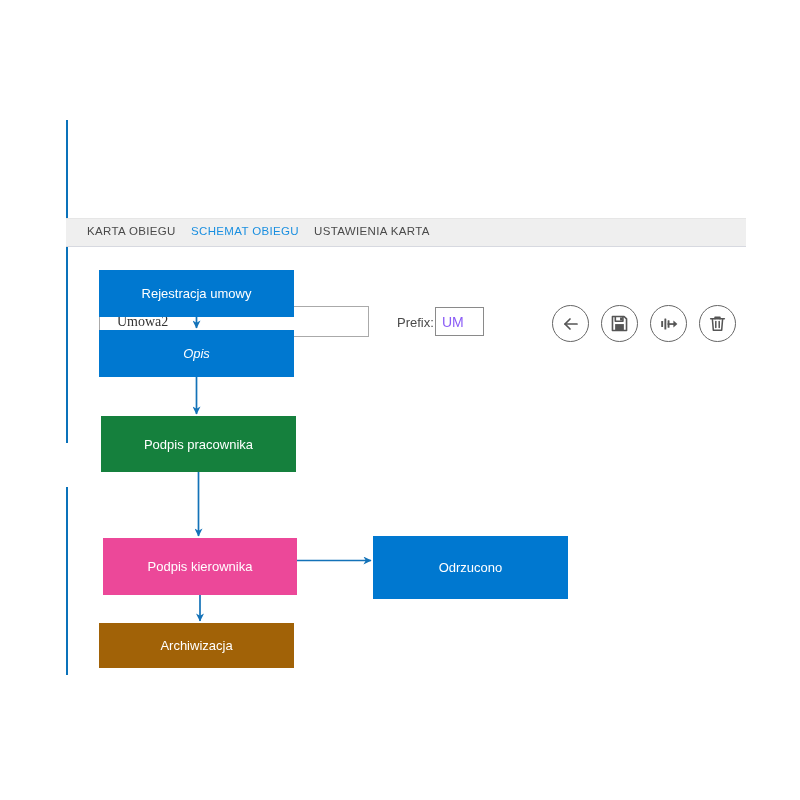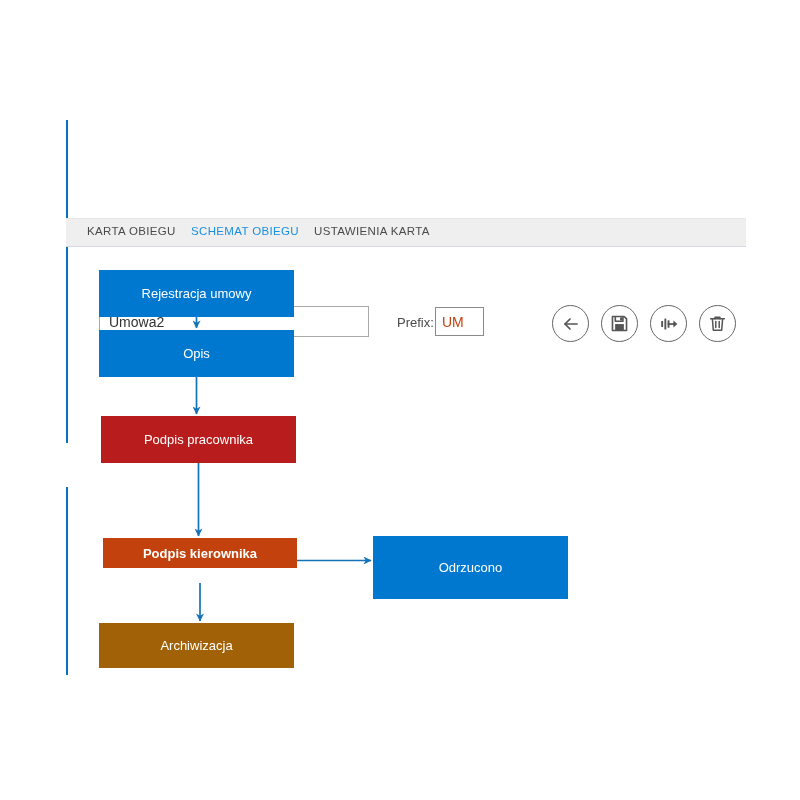--- a/index.html
+++ b/index.html
@@ -25,9 +25,9 @@
     position:absolute;left:99px;top:156px;width:270px;height:31px;
     box-sizing:border-box;
     border:1px solid #aaaaaa;background:#ffffff;
-    font-family:Liberation Sans, sans-serif;
+    font-family:Liberation Serif, serif;
     font-size:14px;color:#333333;
-    padding:0 9px;outline:none;
+    padding:0 17px;outline:none;
   }
   .prefix-label{
     position:absolute;left:397px;top:165px;

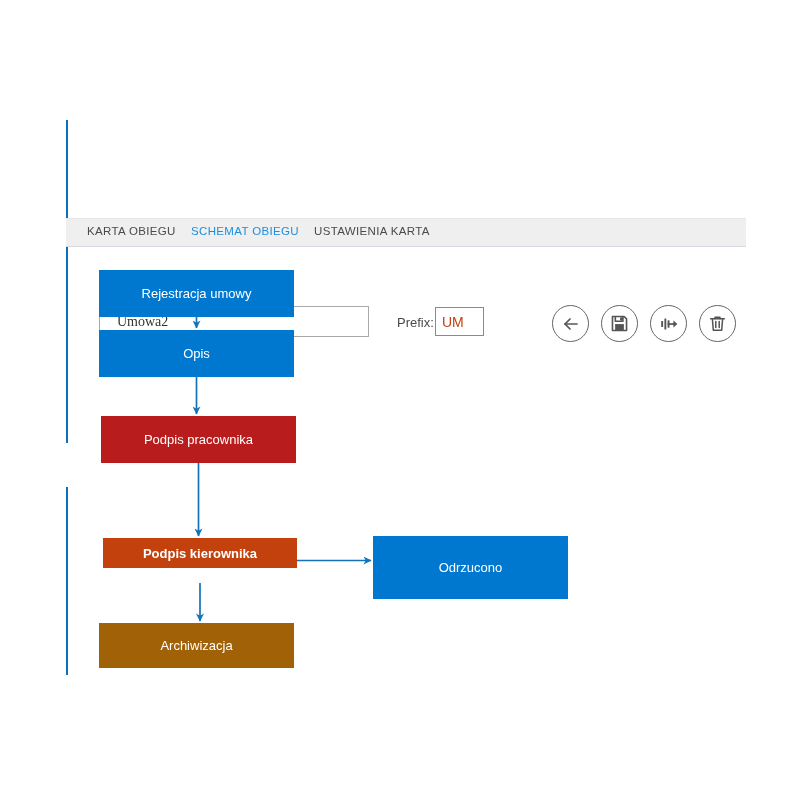--- a/index.html
+++ b/index.html
@@ -38,7 +38,7 @@
     box-sizing:border-box;
     border:1px solid #8a8a8a;background:#ffffff;
     font-family:"Liberation Sans", sans-serif;
-    font-size:14px;color:#c2410c;
+    font-size:14px;color:#8b5cf6;
     padding:0 6px;outline:none;
   }
 

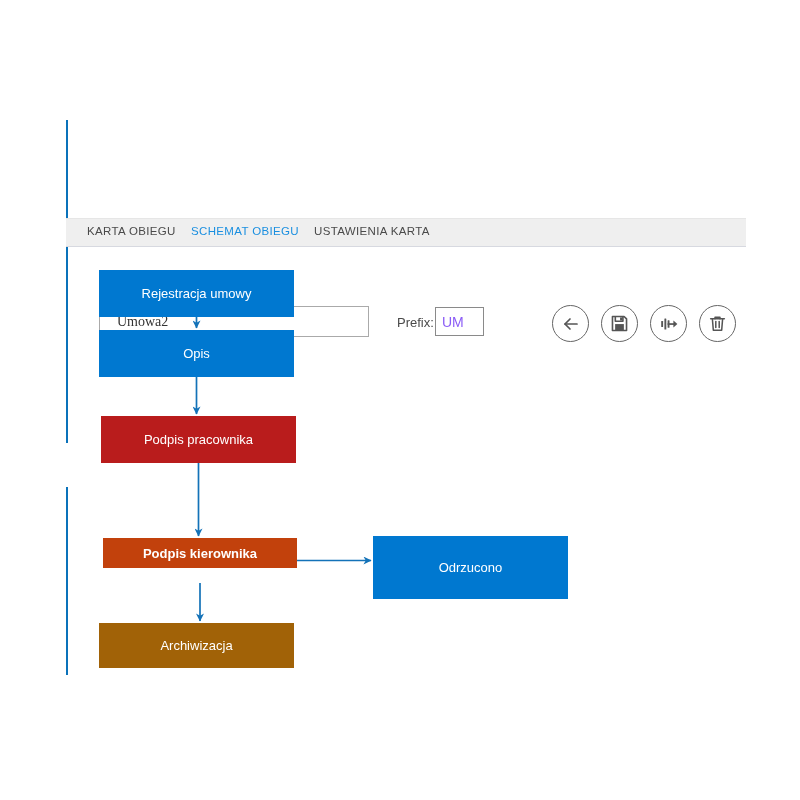--- a/index.html
+++ b/index.html
@@ -169,7 +169,7 @@
         <div class="node" style="left: 99px; top: 24px; width: 195px; height: 47px; background: rgb(0, 120, 208); margin-top: 16px;">
           <span>Rejestracja umowy</span>
         </div>
-        <div class="node" style="left: 99px; top: 100px; width: 195px; height: 47px; background: rgb(0, 120, 208);">
+        <div class="node" style="left: 99px; top: 100px; width: 195px; height: 47px; background: rgb(0, 120, 208); font-style: italic;">
           <span>Opis</span>
         </div>
         <div class="node" style="left: 101px; top: 186px; width: 195px; height: 47px; background: #b91c1c;">

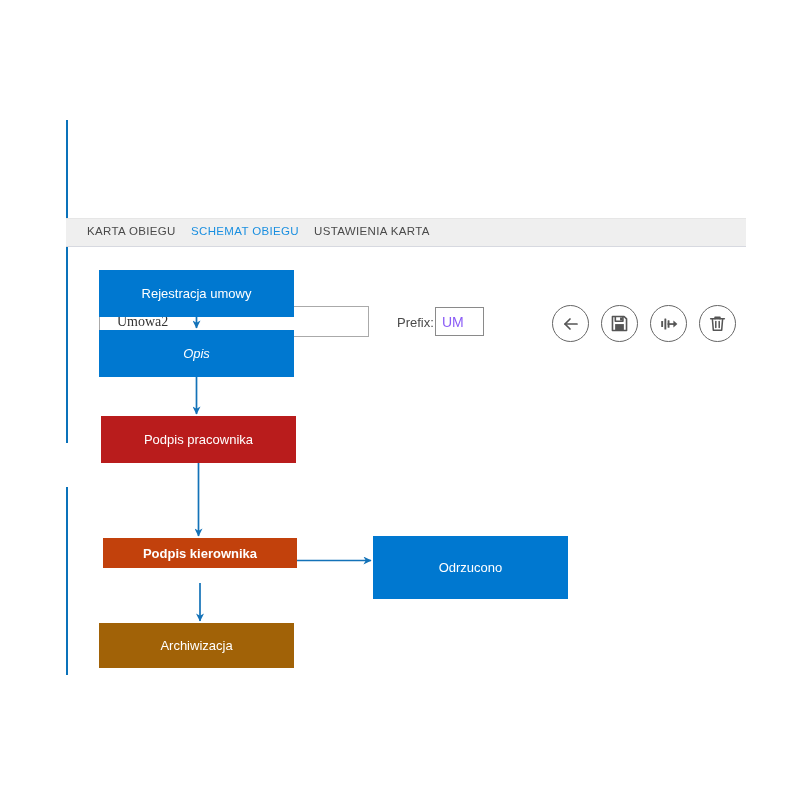--- a/index.html
+++ b/index.html
@@ -172,7 +172,7 @@
         <div class="node" style="left: 99px; top: 100px; width: 195px; height: 47px; background: rgb(0, 120, 208); font-style: italic;">
           <span>Opis</span>
         </div>
-        <div class="node" style="left: 101px; top: 186px; width: 195px; height: 47px; background: #b91c1c;">
+        <div class="node" style="left: 101px; top: 186px; width: 195px; height: 56px; background: #15803d;">
           <span>Podpis pracownika</span>
         </div>
         <div class="node" style="left: 103px; top: 308px; width: 194px; height: 30px; background: #c2410c; font-weight: bold;">

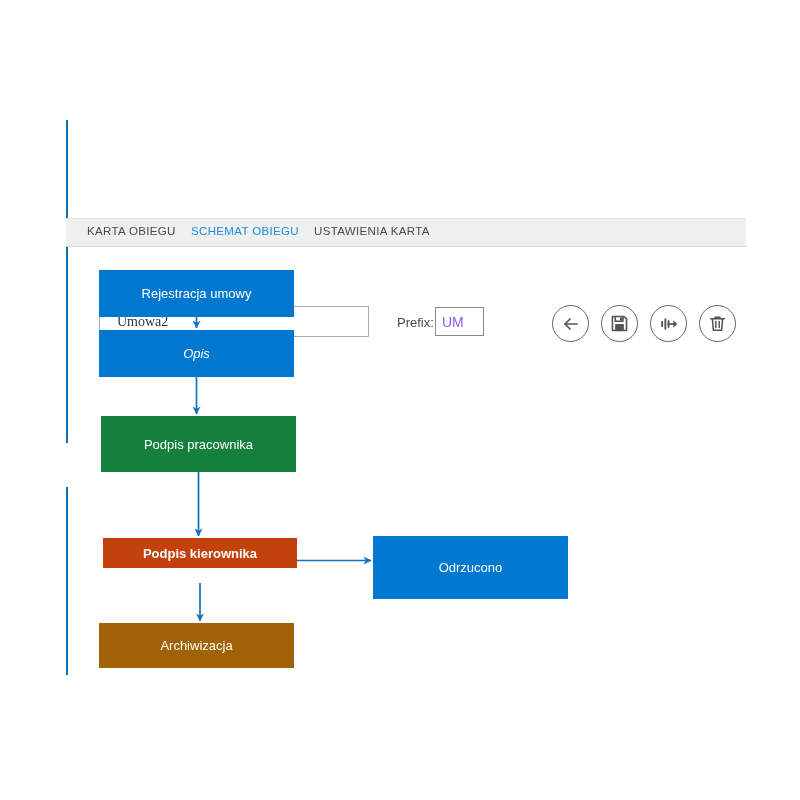--- a/index.html
+++ b/index.html
@@ -175,7 +175,7 @@
         <div class="node" style="left: 101px; top: 186px; width: 195px; height: 56px; background: #15803d;">
           <span>Podpis pracownika</span>
         </div>
-        <div class="node" style="left: 103px; top: 308px; width: 194px; height: 30px; background: #c2410c; font-weight: bold;">
+        <div class="node" style="left: 103px; top: 308px; width: 194px; height: 57px; background: #ec4899;">
           <span>Podpis kierownika</span>
         </div>
         <div class="node" style="left: 373px; top: 306px; width: 195px; height: 63px; background: rgb(0, 120, 208);">

